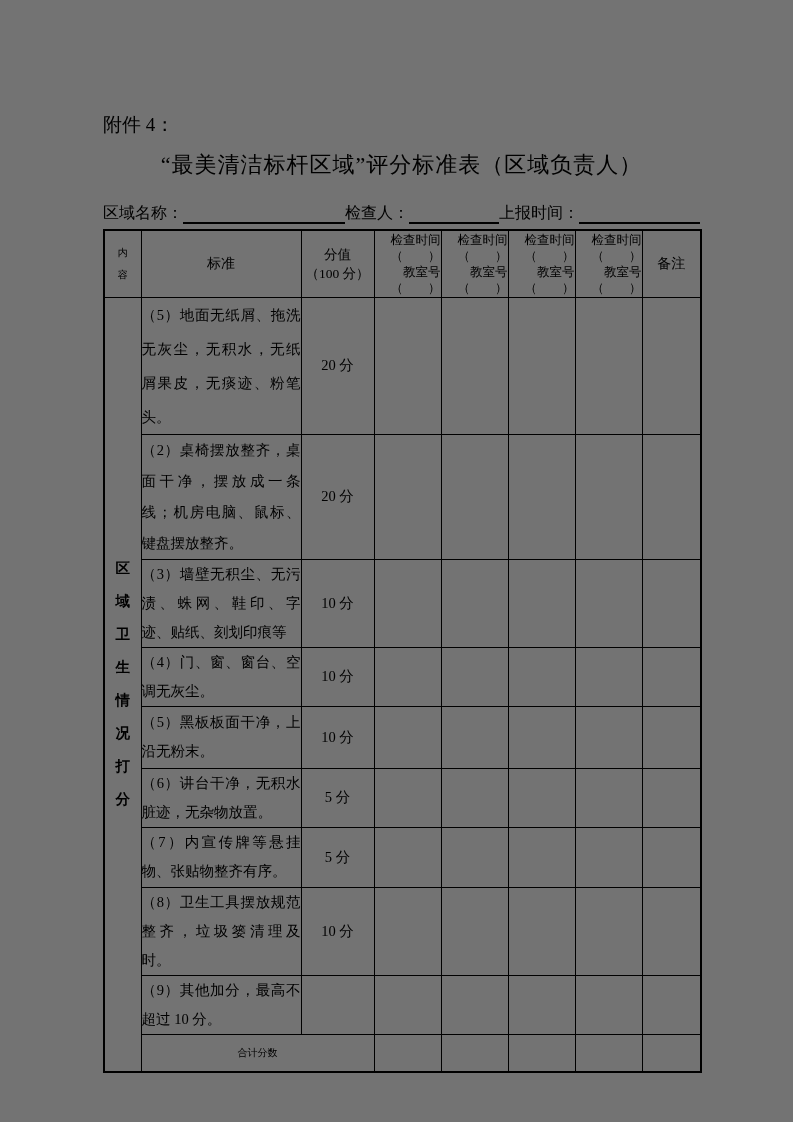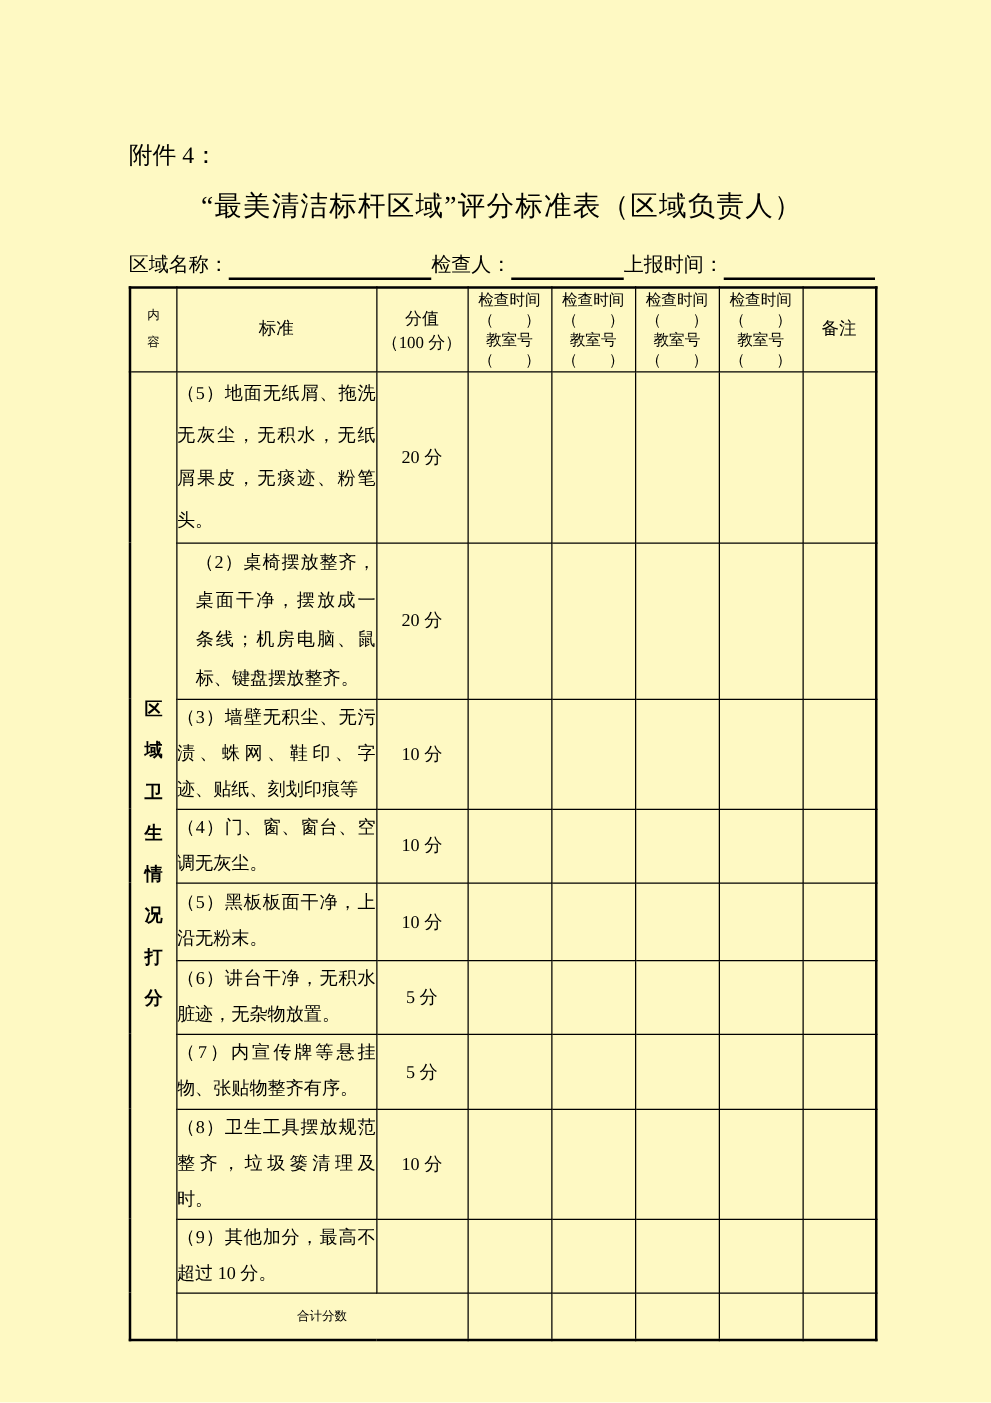--- a/index.html
+++ b/index.html
@@ -5,7 +5,7 @@
   * { margin:0; padding:0; box-sizing:border-box; }
   html,body { background:#ffffff; }
   .page {
-    width:793px; height:1122px; background:#fef9c3; position:relative;
+    width:793px; height:1122px; background:#737373; position:relative;
     font-family:"Liberation Serif","DejaVu Serif",serif; color:#000;
     overflow:hidden; margin:0 auto;
   }

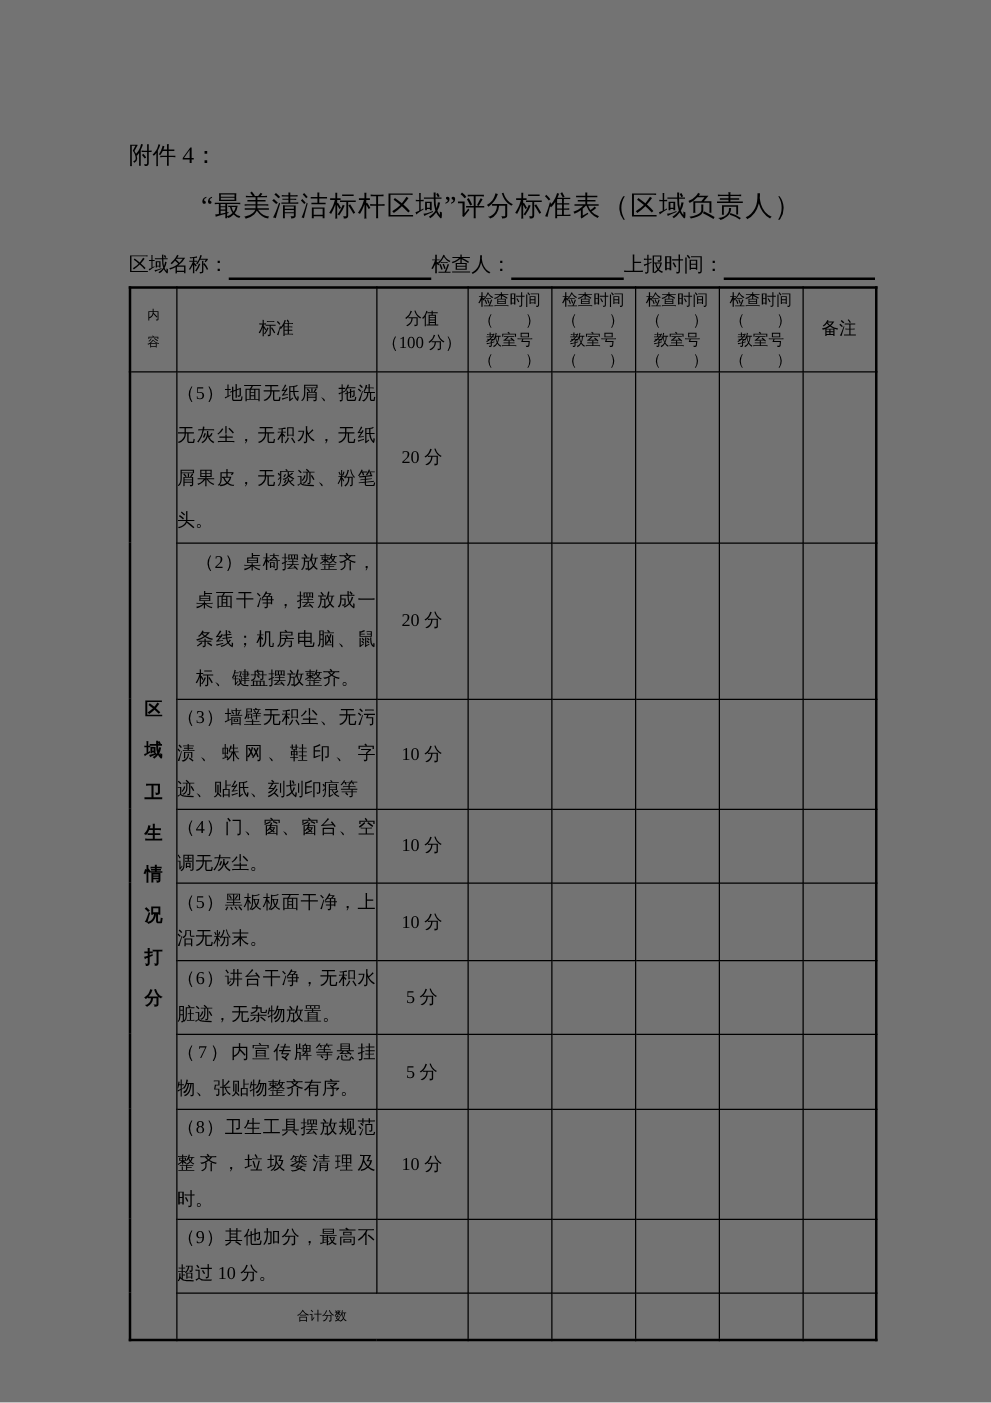--- a/index.html
+++ b/index.html
@@ -50,7 +50,7 @@
   .hcell { text-align:center; font-size:14px; line-height:22px; }
   .vstack { width:1.2em; margin:0 auto; word-break:break-all; line-height:22px; font-size:10px; text-align:center; }
   .score-head div { text-align:center; font-size:13.5px; line-height:19px; }
-  .check-head div { text-align:center; font-size:12.5px; line-height:16px; white-space:nowrap; }
+  .check-head div { text-align:right; font-size:12.5px; line-height:16px; white-space:nowrap; }
   .group-cell { }
   .vert-label {
     width:1.1em; margin:0 auto; word-break:break-all;

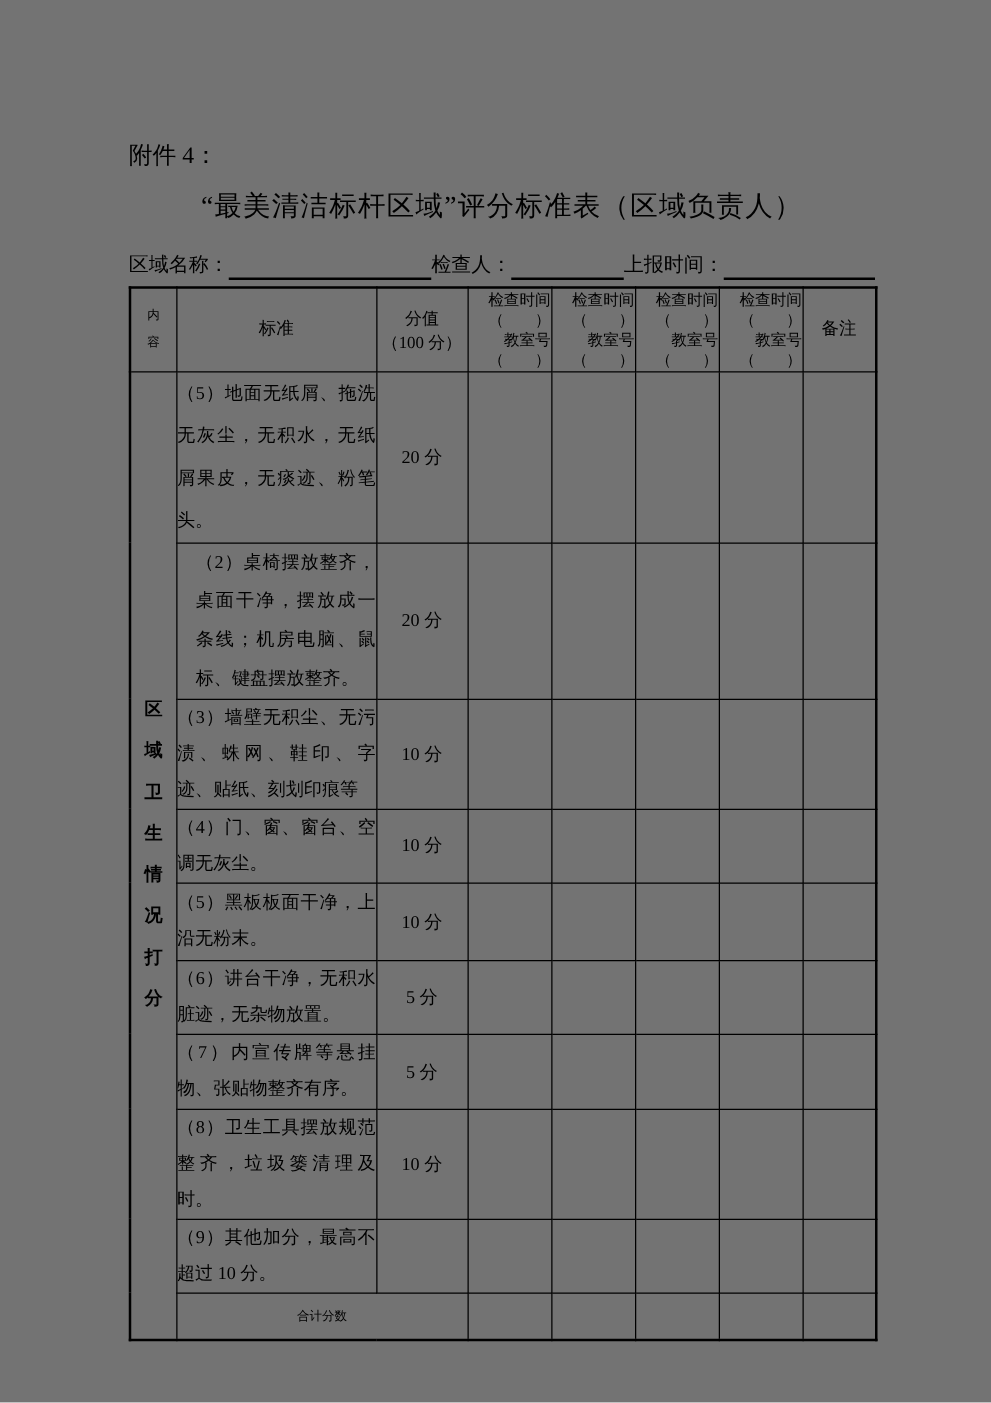--- a/index.html
+++ b/index.html
@@ -61,7 +61,7 @@
     font-size:14.5px; line-height:29px;
   }
   tr.r1 td.std { line-height:34px; }
-  tr.r2 td.std { line-height:31px;padding-left:15px; }
+  tr.r2 td.std { line-height:31px; }
   td.score { text-align:center; font-size:14.5px; }
   td.total-cell { text-align:center; font-size:10px; }
 </style>

